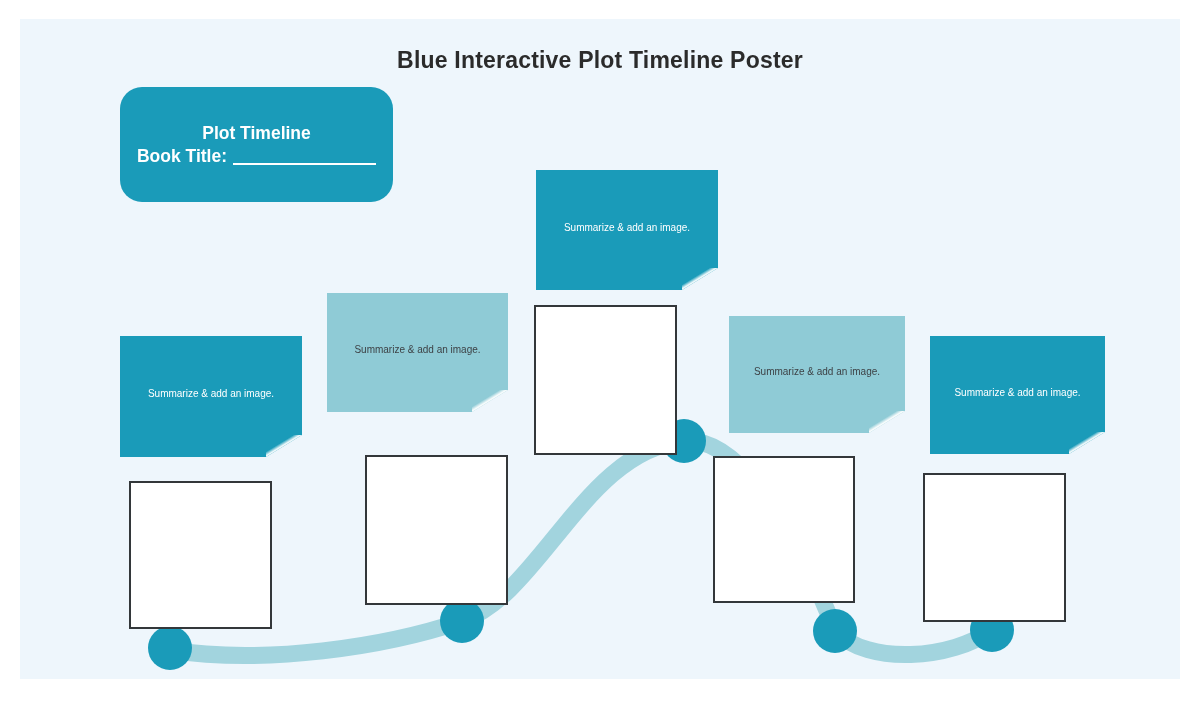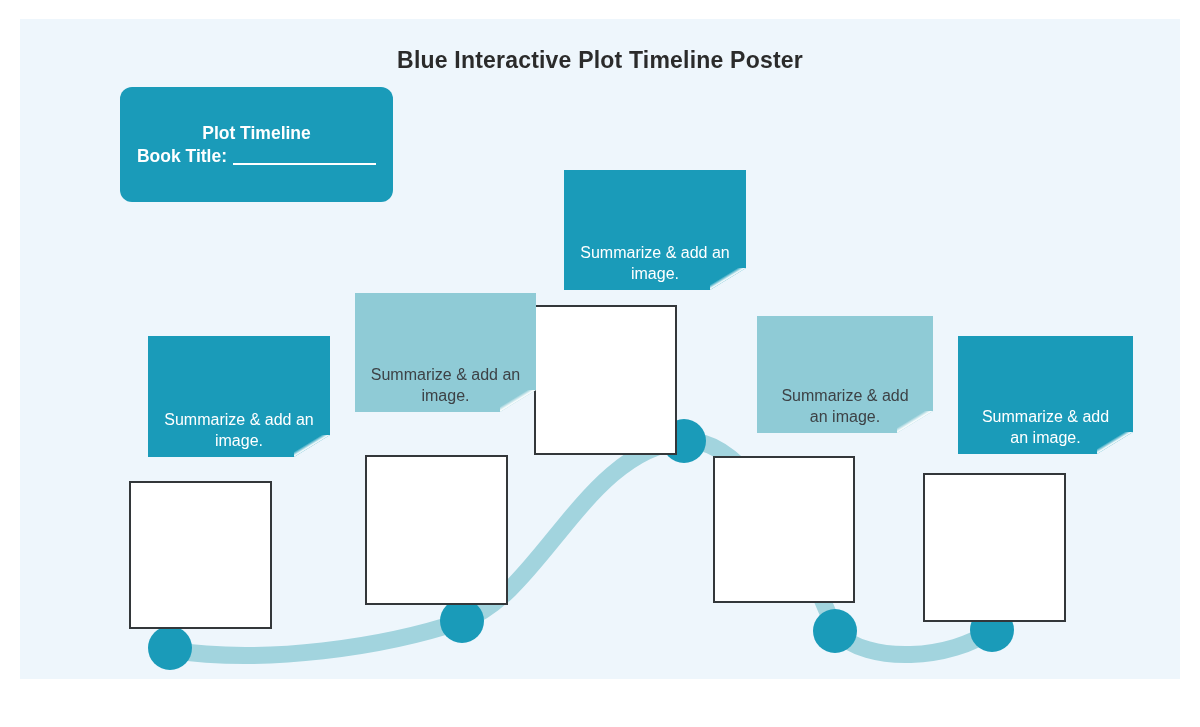--- a/index.html
+++ b/index.html
@@ -24,7 +24,7 @@
     font-size:23px;font-weight:bold;color:var(--title-text);letter-spacing:.2px;z-index:3;}
 
   .header-card{position:absolute;left:100px;top:68px;width:273px;height:115px;
-    background:var(--teal);border-radius:12px;z-index:3;
+    background:var(--teal);border-radius:22px;z-index:3;
     display:flex;flex-direction:column;justify-content:center;align-items:center;
     color:#fff;font-weight:bold;font-size:17.5px;line-height:23px;}
   .book-title-row{display:flex;align-items:center;white-space:nowrap;}

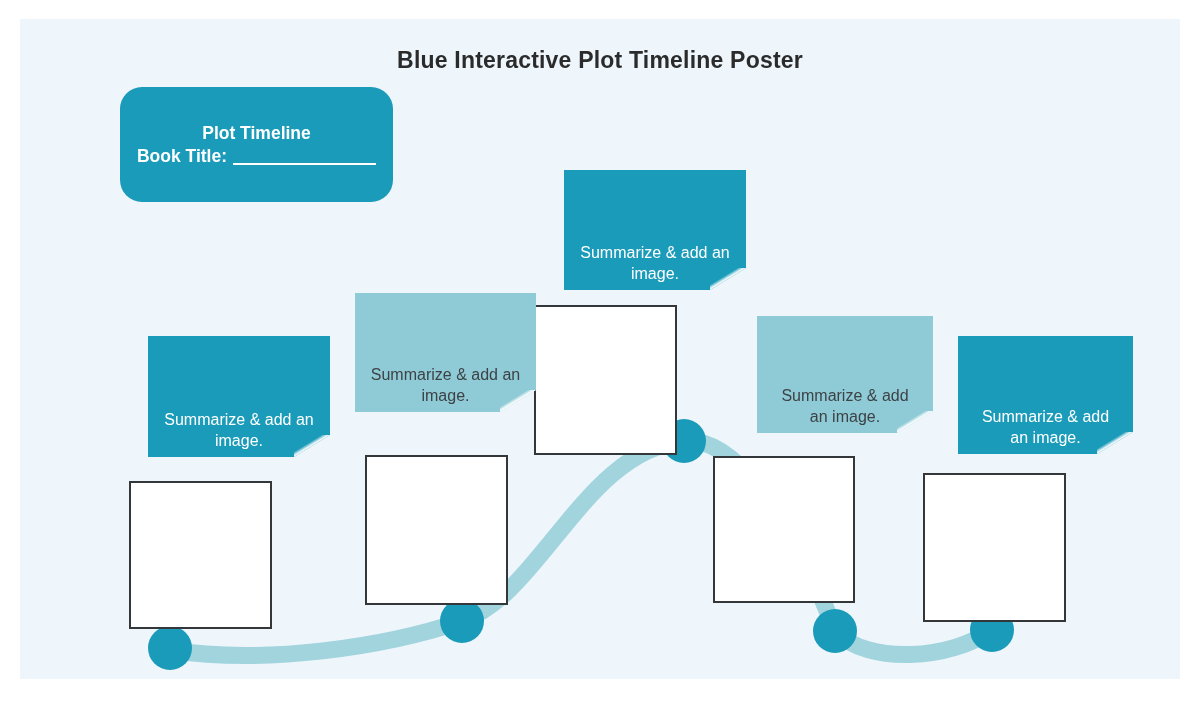--- a/index.html
+++ b/index.html
@@ -30,9 +30,9 @@
   .book-title-row{display:flex;align-items:center;white-space:nowrap;}
   .blank-line{display:inline-block;width:143px;height:18px;border-bottom:2.5px solid #fff;margin-left:6px;}
 
-  .note{position:absolute;z-index:3;display:flex;align-items:flex-end;justify-content:center;
-    text-align:center;font-size:16px;line-height:21px;padding:0 14px 6px 14px;
-    clip-path:polygon(0 0,100% 0,100% calc(100% - 22px),calc(100% - 36px) 100%,0 100%);margin-left:28px;}
+  .note{position:absolute;z-index:3;display:flex;align-items:center;justify-content:center;
+    text-align:center;font-size:10px;line-height:21px;padding:0 14px 6px 14px;
+    clip-path:polygon(0 0,100% 0,100% calc(100% - 22px),calc(100% - 36px) 100%,0 100%);}
   .note.dark{background:var(--teal);color:var(--dark-note-text);}
   .note.light{background:var(--light-note);color:var(--light-note-text);}
   .note::after{content:'';position:absolute;right:0;bottom:0;width:36px;height:22px;

